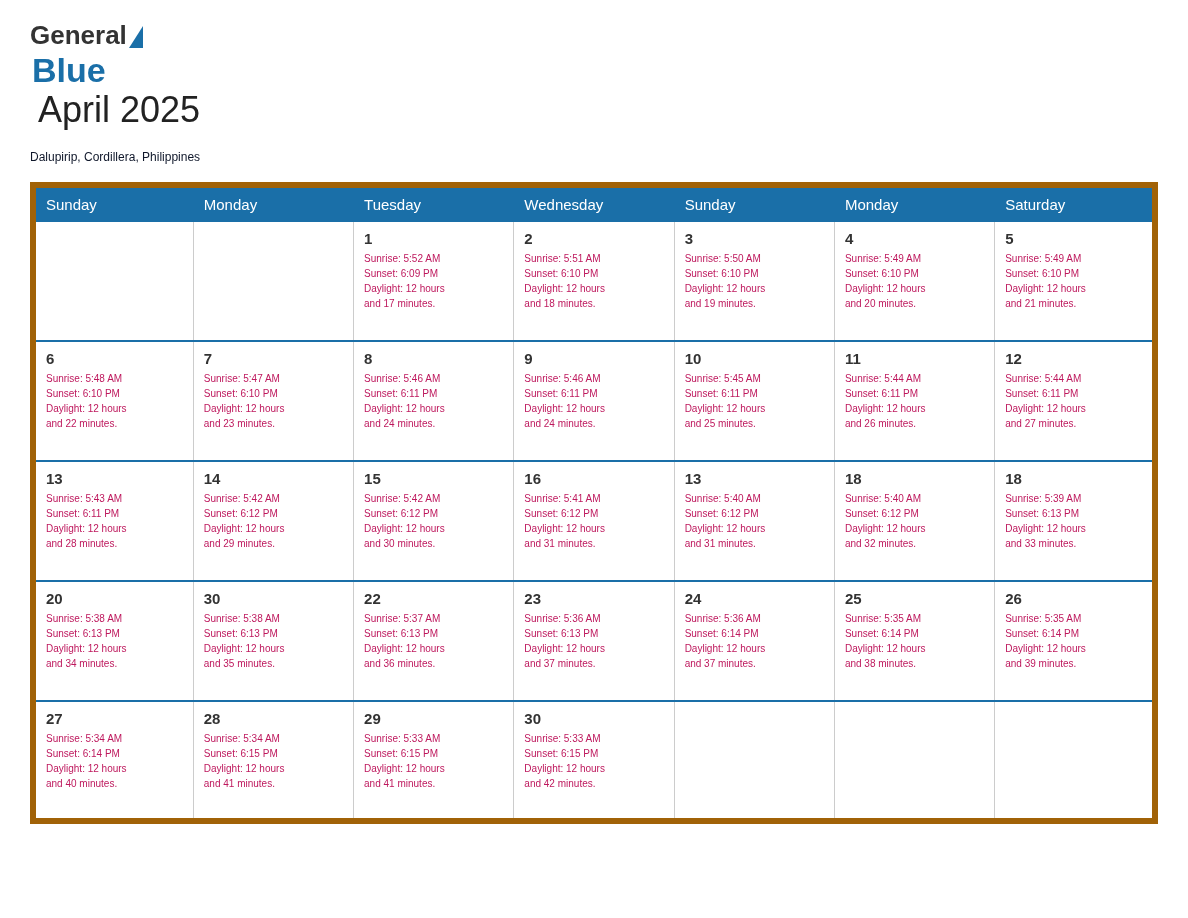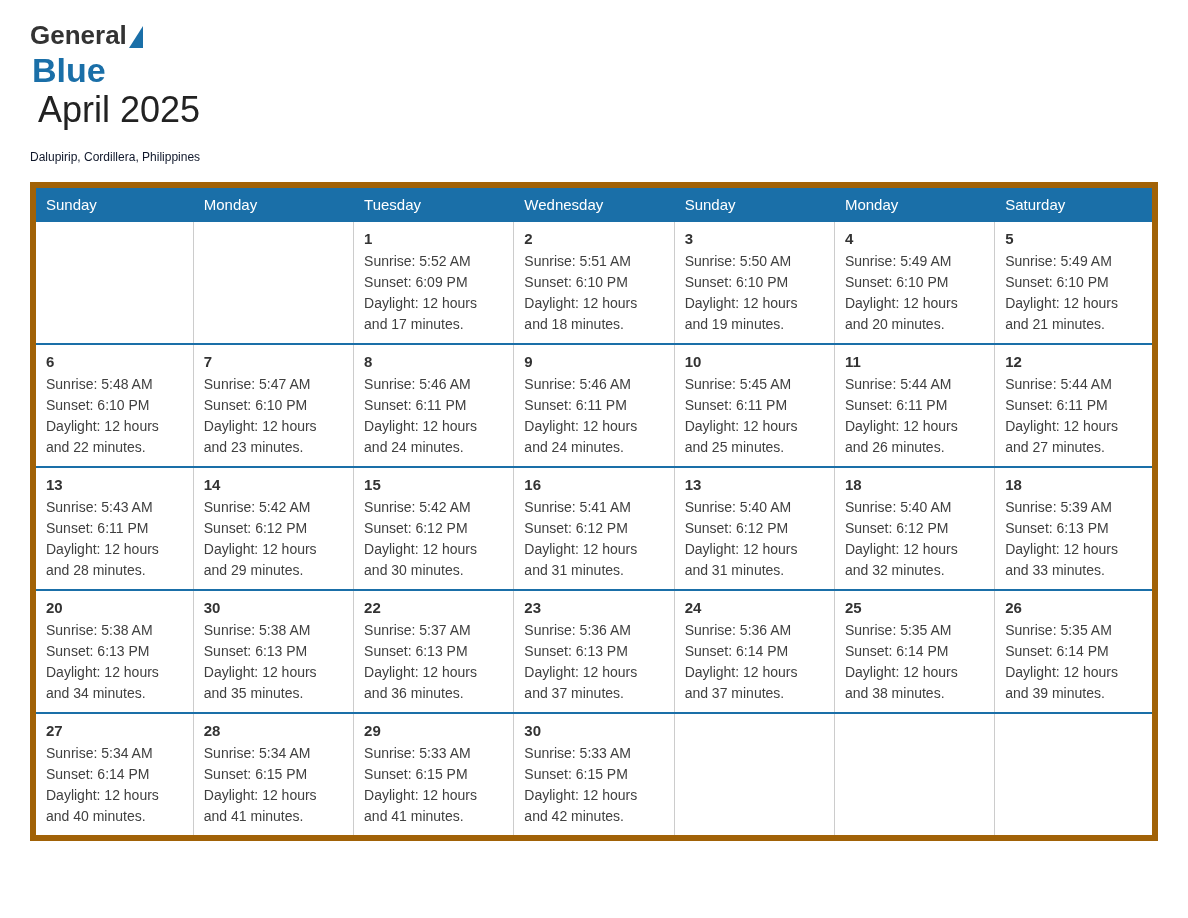--- a/index.html
+++ b/index.html
@@ -96,8 +96,8 @@
       margin-bottom: 4px;
     }
     .day-detail {
-      font-size: 14px;
-      color: #404040;
+      font-size: 10px;
+      color: #be185d;
       line-height: 1.5;
     }
     .empty-cell {

